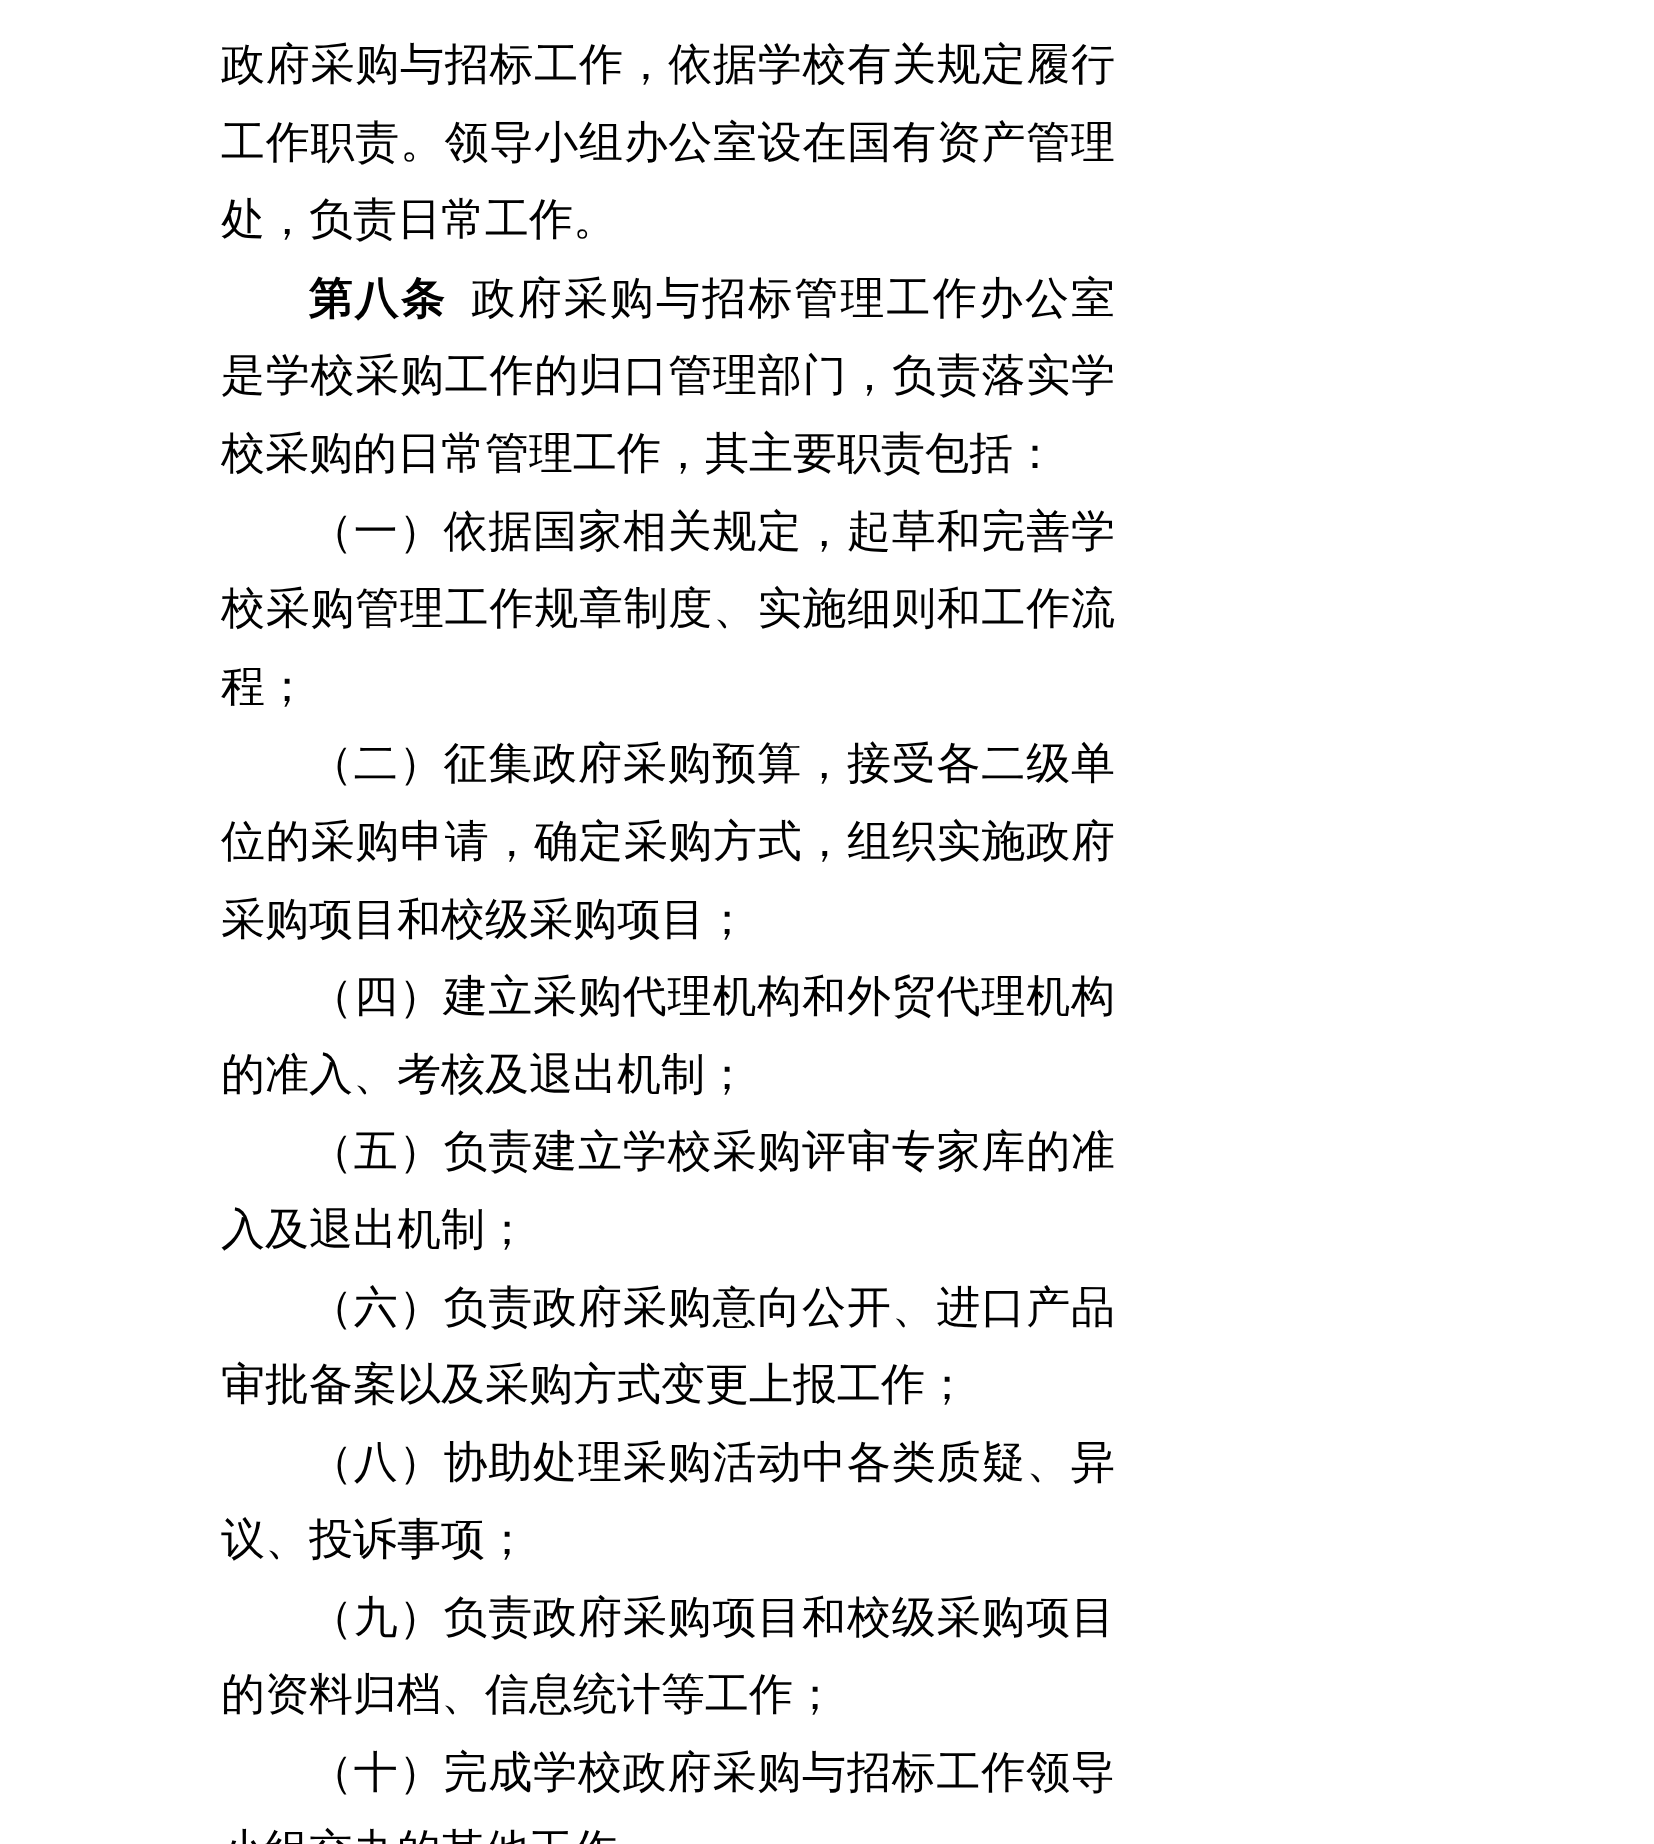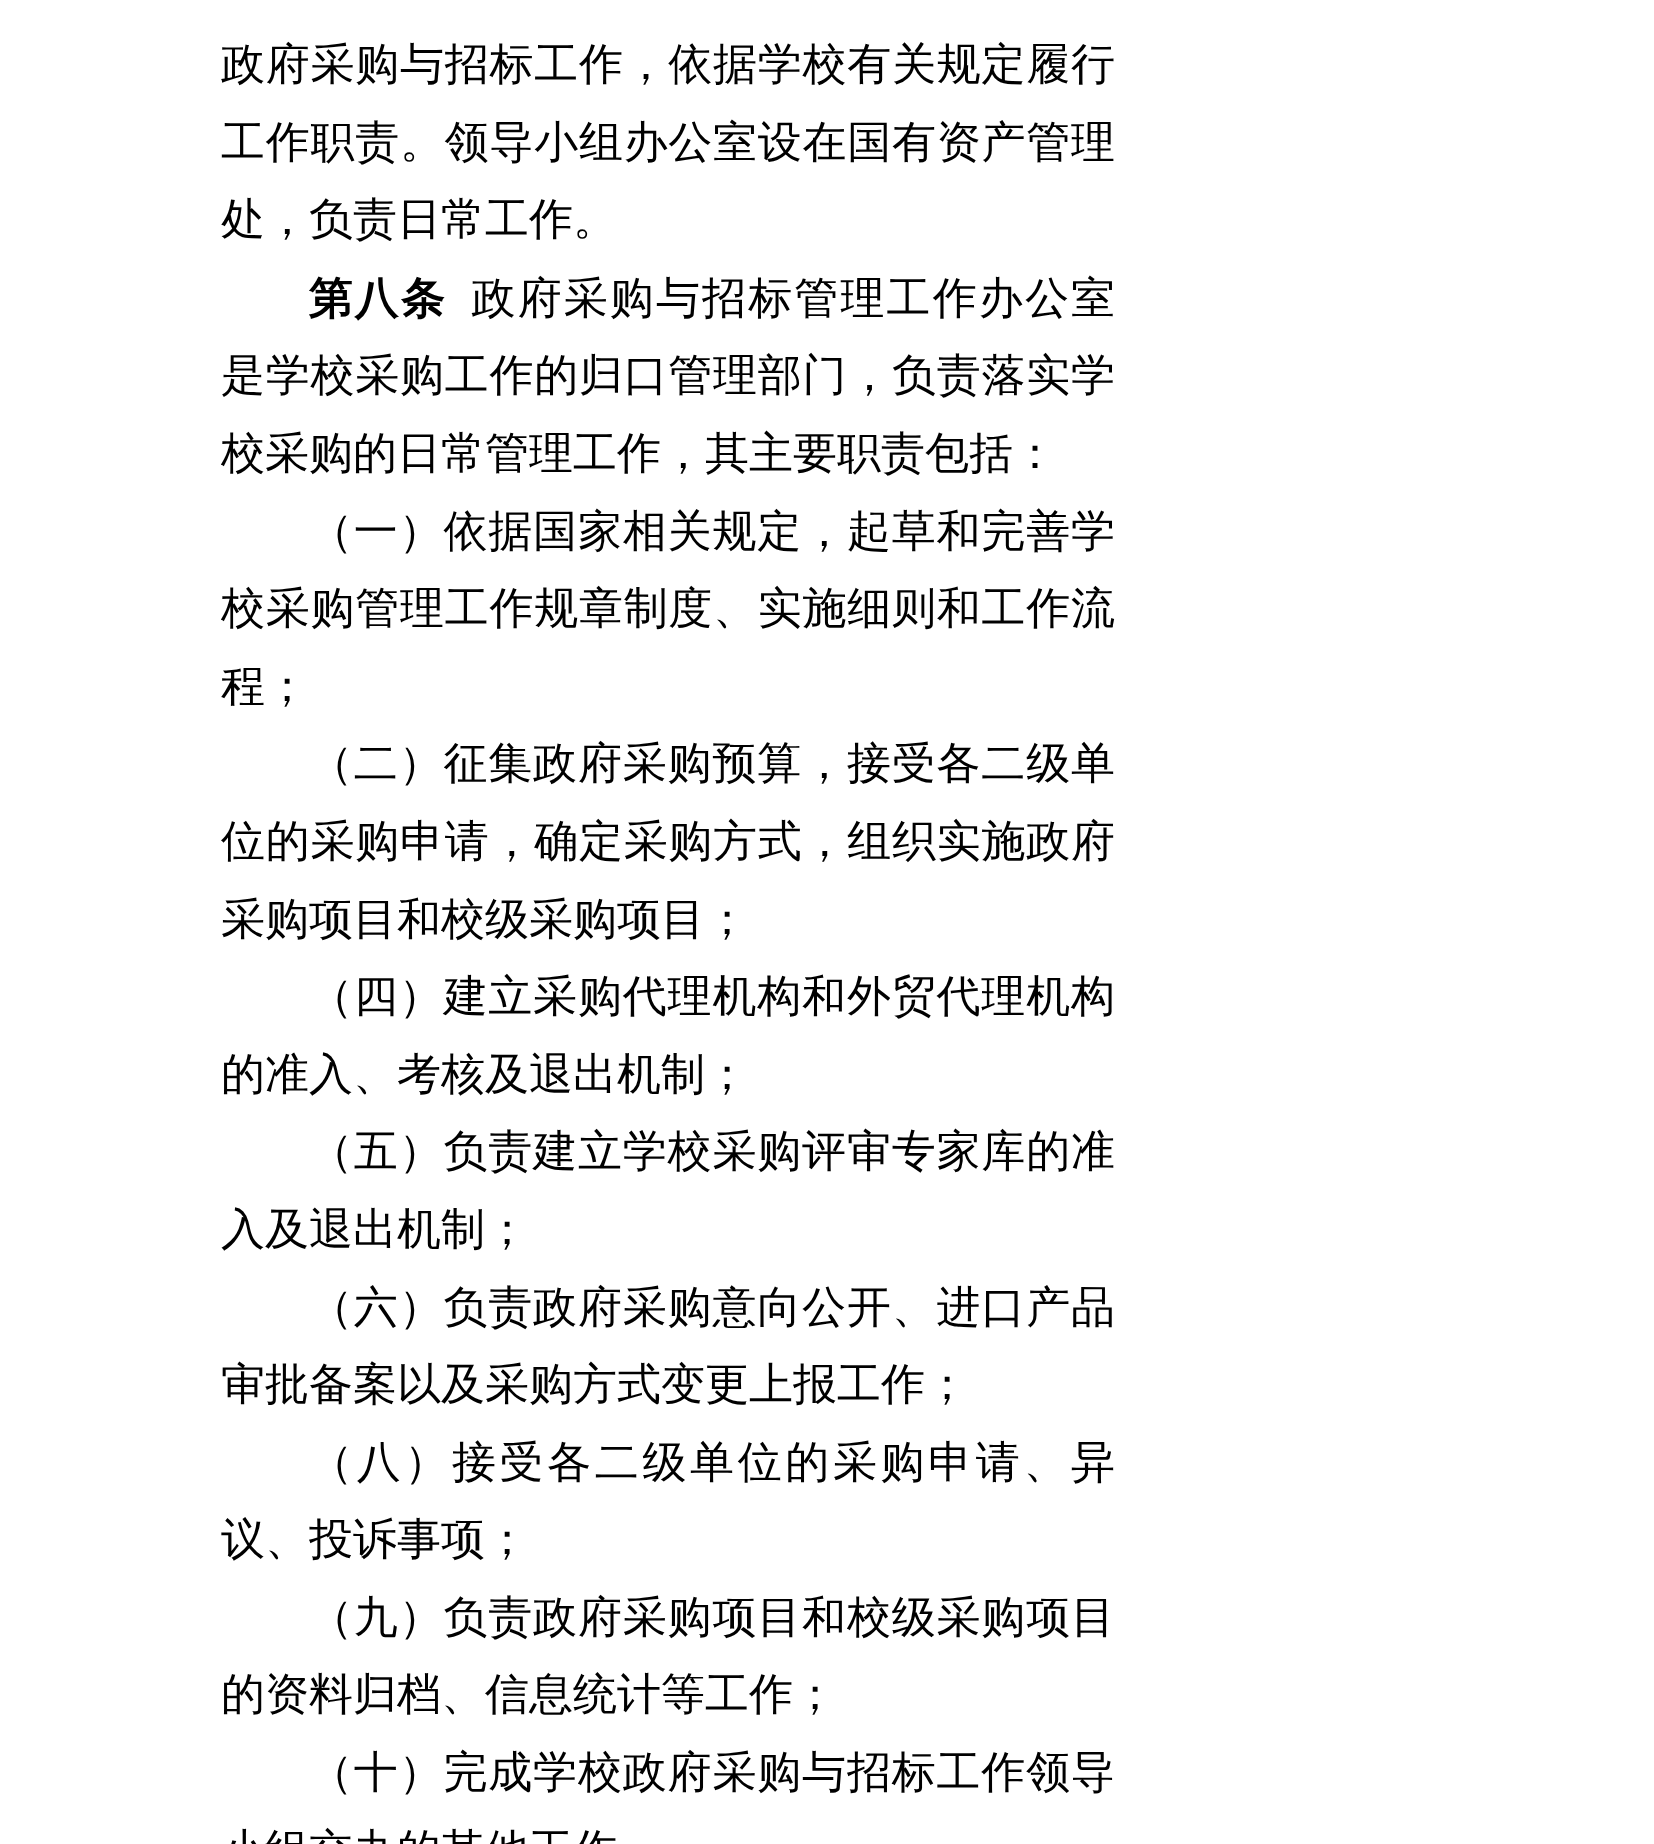--- a/index.html
+++ b/index.html
@@ -62,7 +62,7 @@
   <p class="para"><span>（六）负责政府采购意向公开、进口产品审批备案以及采购方式变更上报工作；</span></p>
 
 
-  <p class="para"><span>（八）接受各二级单位的采购申请、异议、投诉事项；</span></p>
+  <p class="para"><span>（八）协助处理采购活动中各类质疑、异议、投诉事项；</span></p>
 
   <p class="para"><span>（九）负责政府采购项目和校级采购项目的资料归档、信息统计等工作；</span></p>
 

